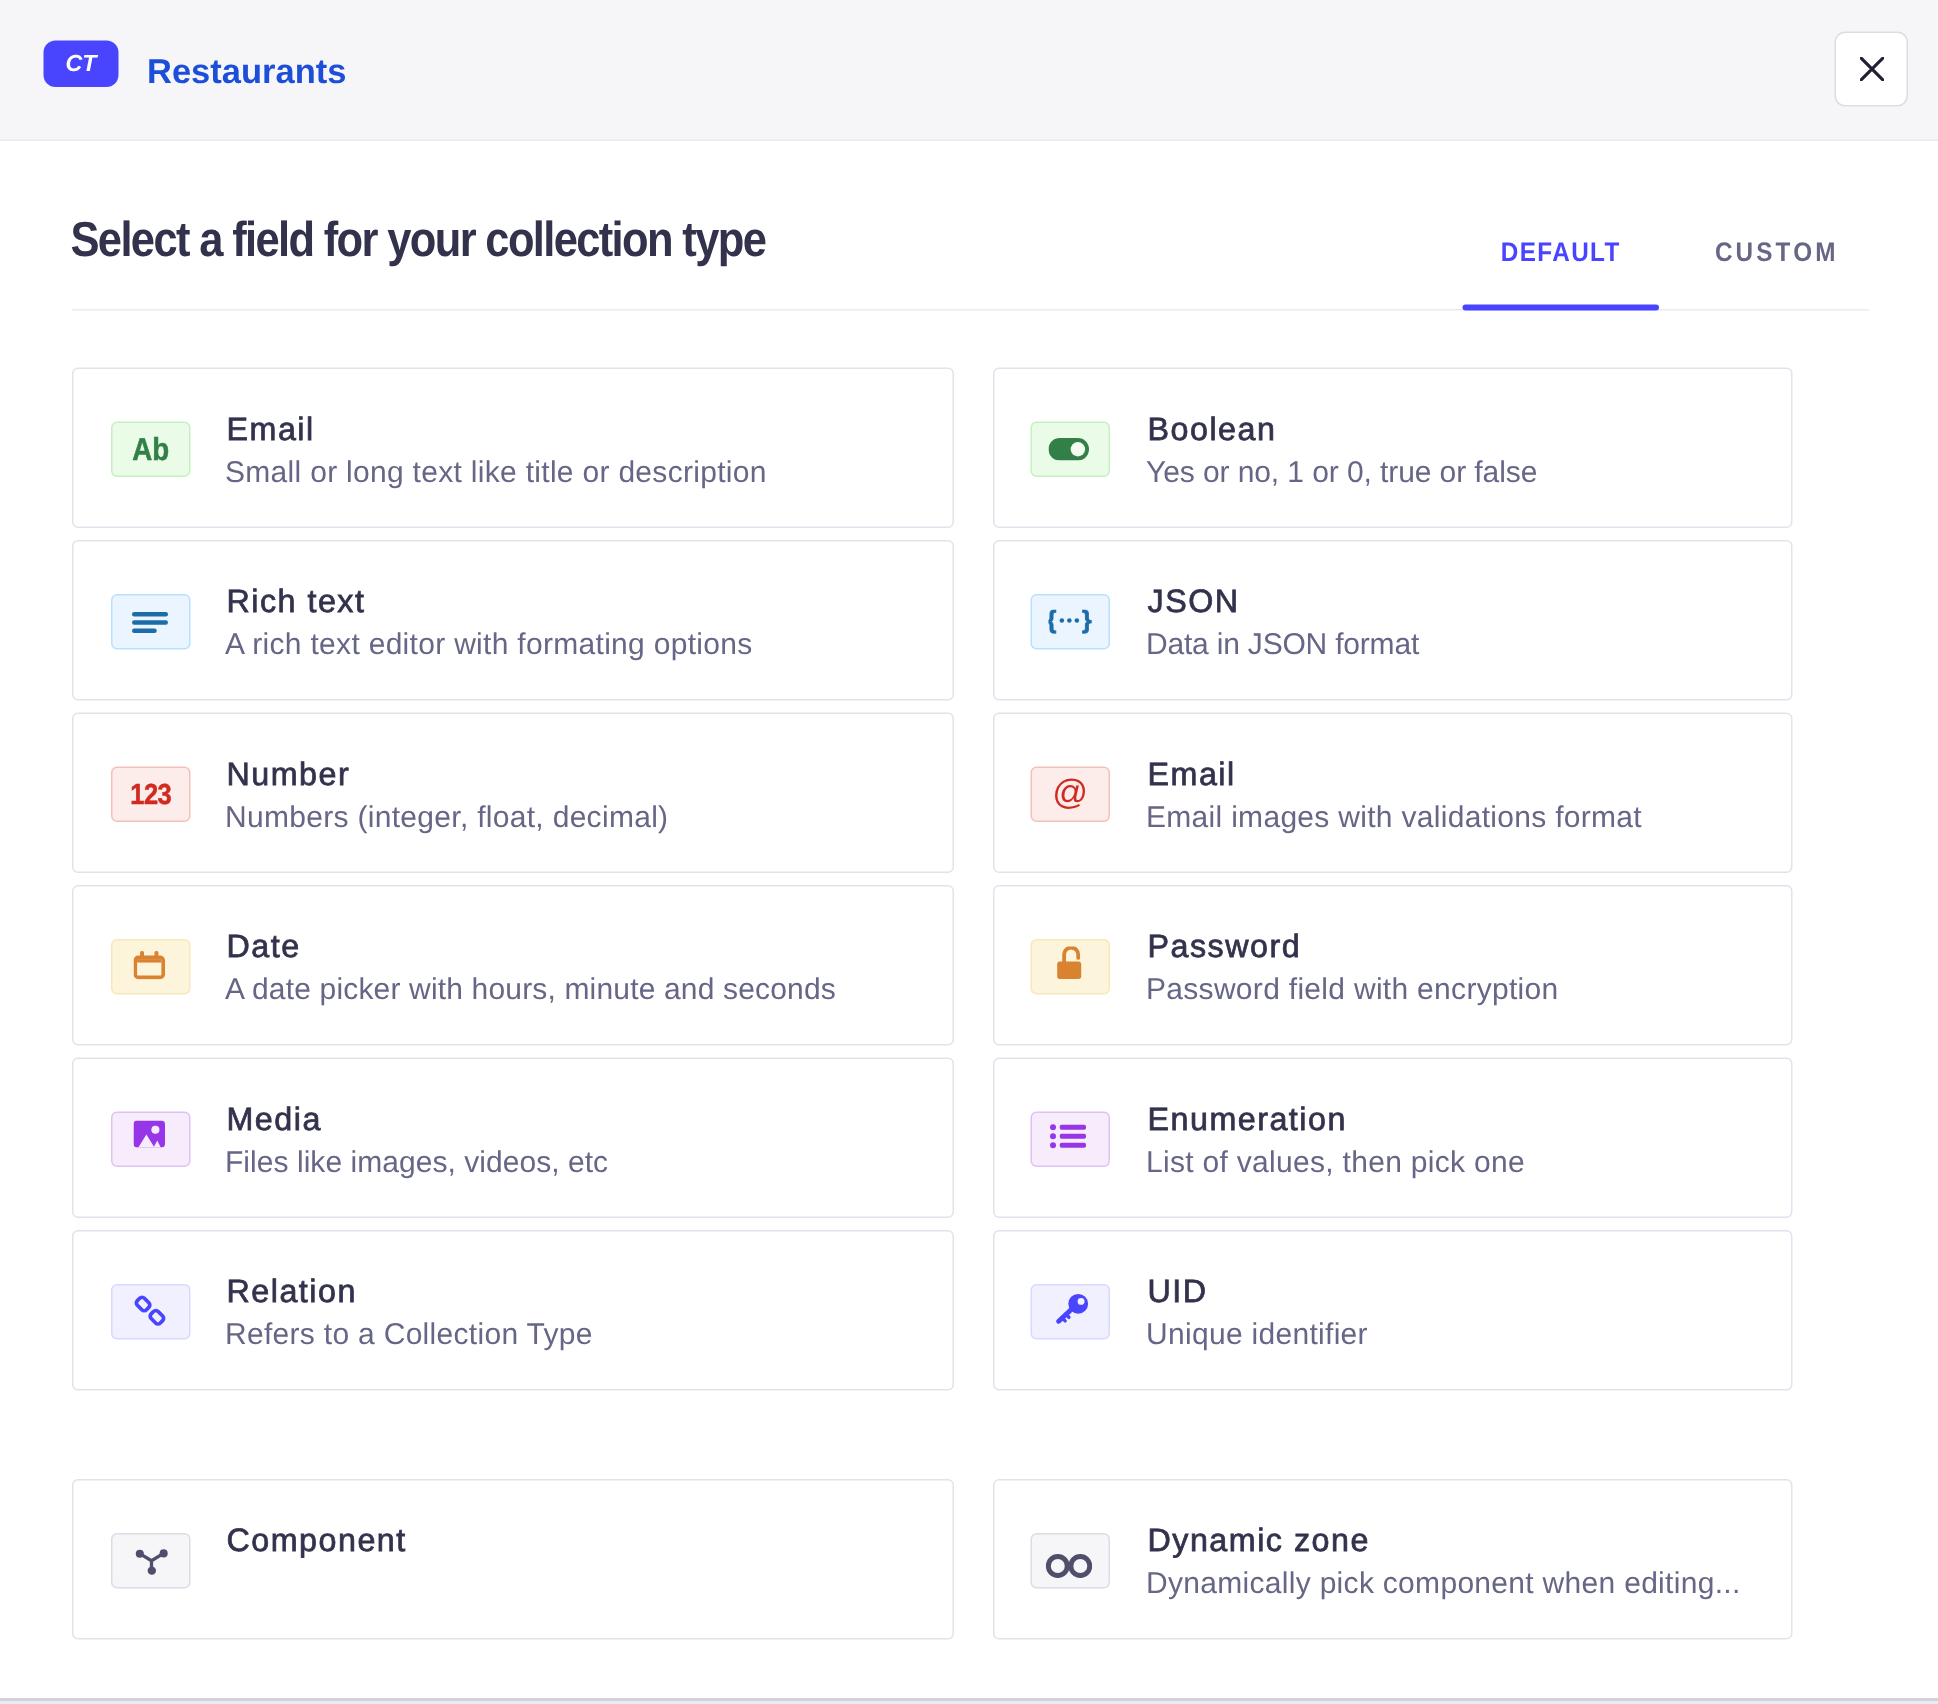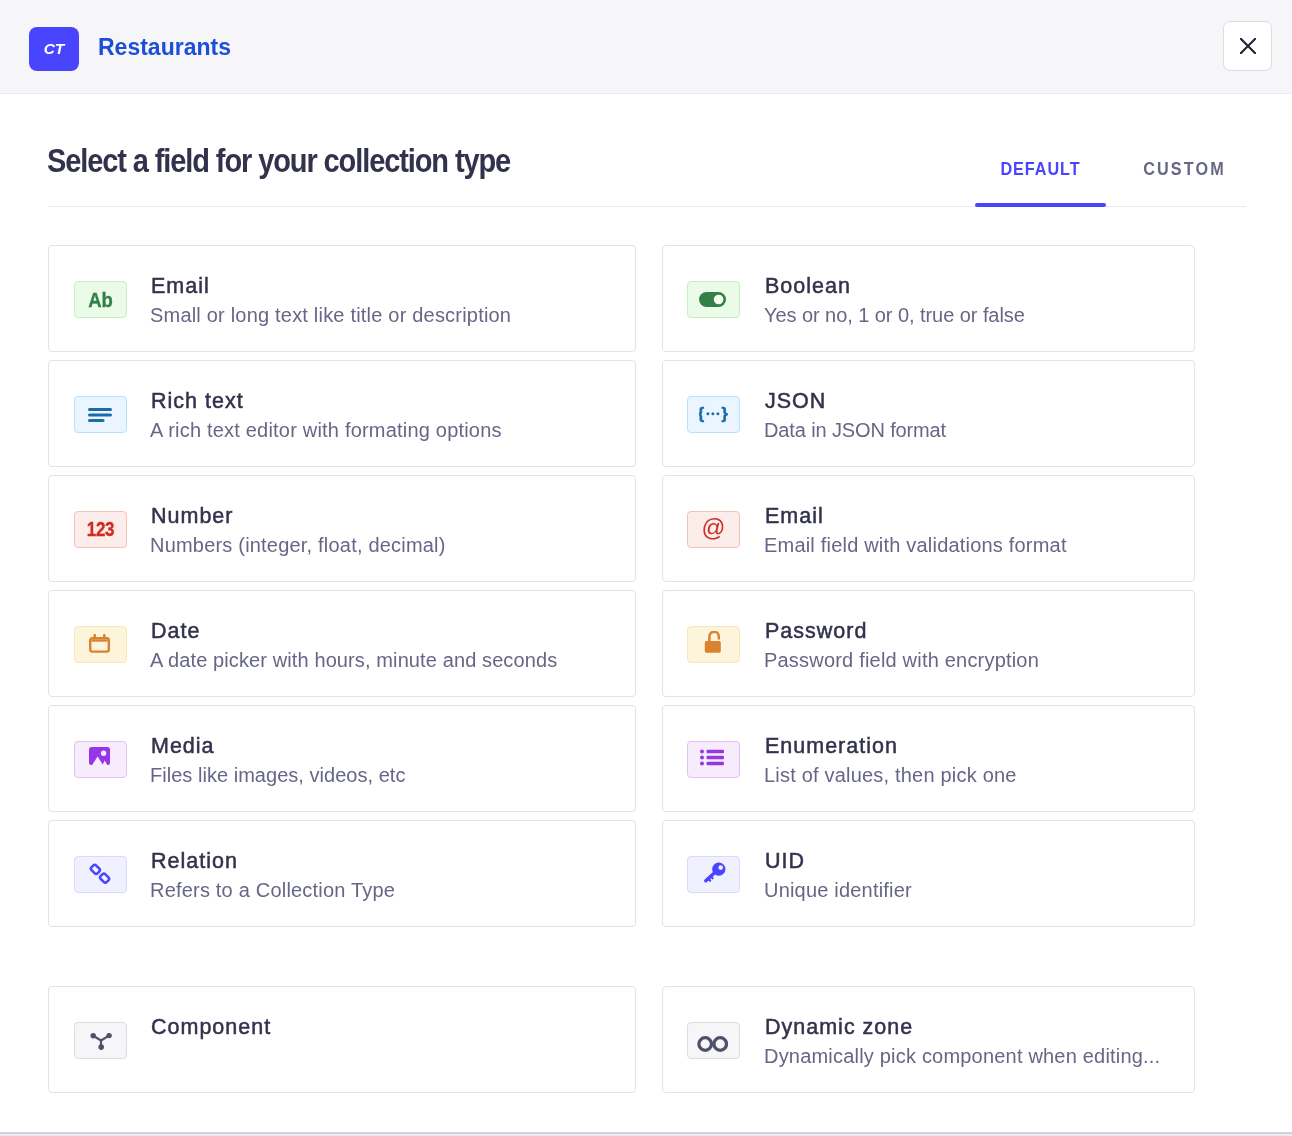--- a/index.html
+++ b/index.html
@@ -6,7 +6,7 @@
 html,body { width:1292px; height:1136px; background:#fff; font-family:"Liberation Sans", sans-serif; -webkit-font-smoothing:antialiased; }
 #page { position:relative; width:1292px; height:1136px; overflow:hidden; background:#fff; }
 #topbar { position:absolute; left:0; top:0; width:1292px; height:94px; background:#f6f6f9; border-bottom:1px solid #eaeaef; }
-#ct { position:absolute; left:29px; top:27px; width:50px; height:44px; background:#4945ff; border-radius:8px; color:#fff; font-style:italic; font-weight:700; font-size:15.5px; display:flex; align-items:center; justify-content:center; }
+#ct { position:absolute; left:29px; top:27px; width:50px; height:31px; background:#4945ff; border-radius:8px; color:#fff; font-style:italic; font-weight:700; font-size:15.5px; display:flex; align-items:center; justify-content:center; }
 #rname { position:absolute; left:98px; top:36.3px; font-size:23px; line-height:1; font-weight:700; color:#1d4ed8; }
 #close { position:absolute; left:1223px; top:21px; width:49px; height:50px; background:#fff; border:1px solid #dcdce4; border-radius:7px; display:flex; align-items:center; justify-content:center; }
 #h1 { position:absolute; left:47px; top:145.2px; font-size:29px; line-height:1; font-weight:700; color:#32324d; letter-spacing:-1.1px; transform:scaleY(1.13); transform-origin:left top; }

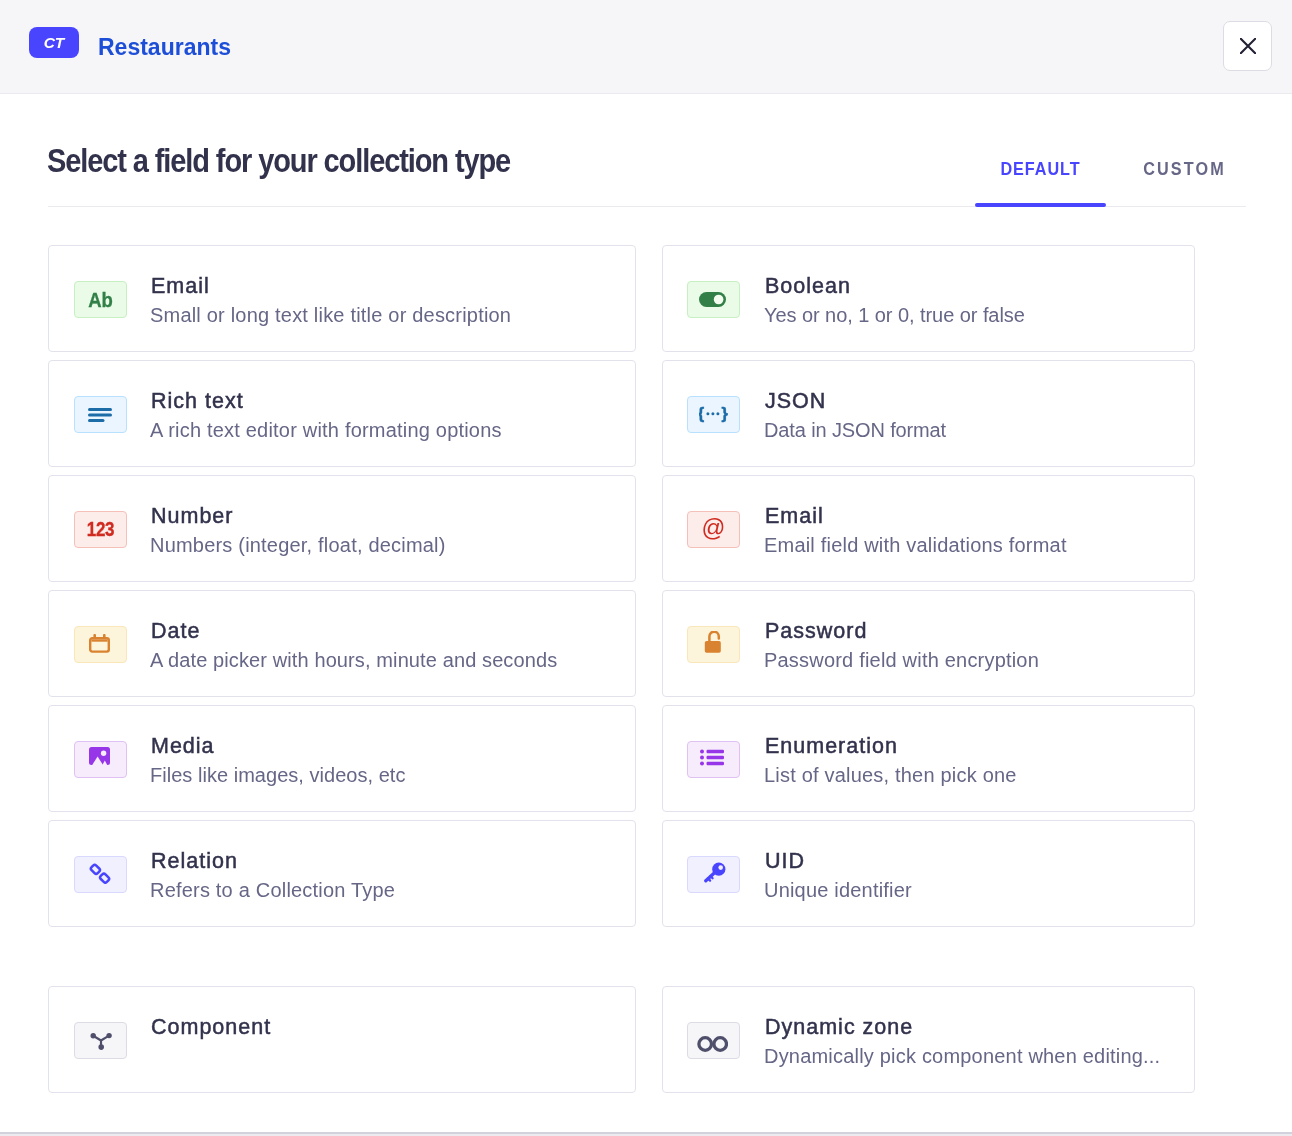--- a/index.html
+++ b/index.html
@@ -108,7 +108,7 @@
         <span style="font-size:23.5px; top:-1.5px;">@</span>
       </div>
     <div class="t">Email</div>
-    <div class="s">Email field with validations format</div>
+    <div class="s">Email images with validations format</div>
   </div>
 
   <div class="card cl" style="top:590px;">

